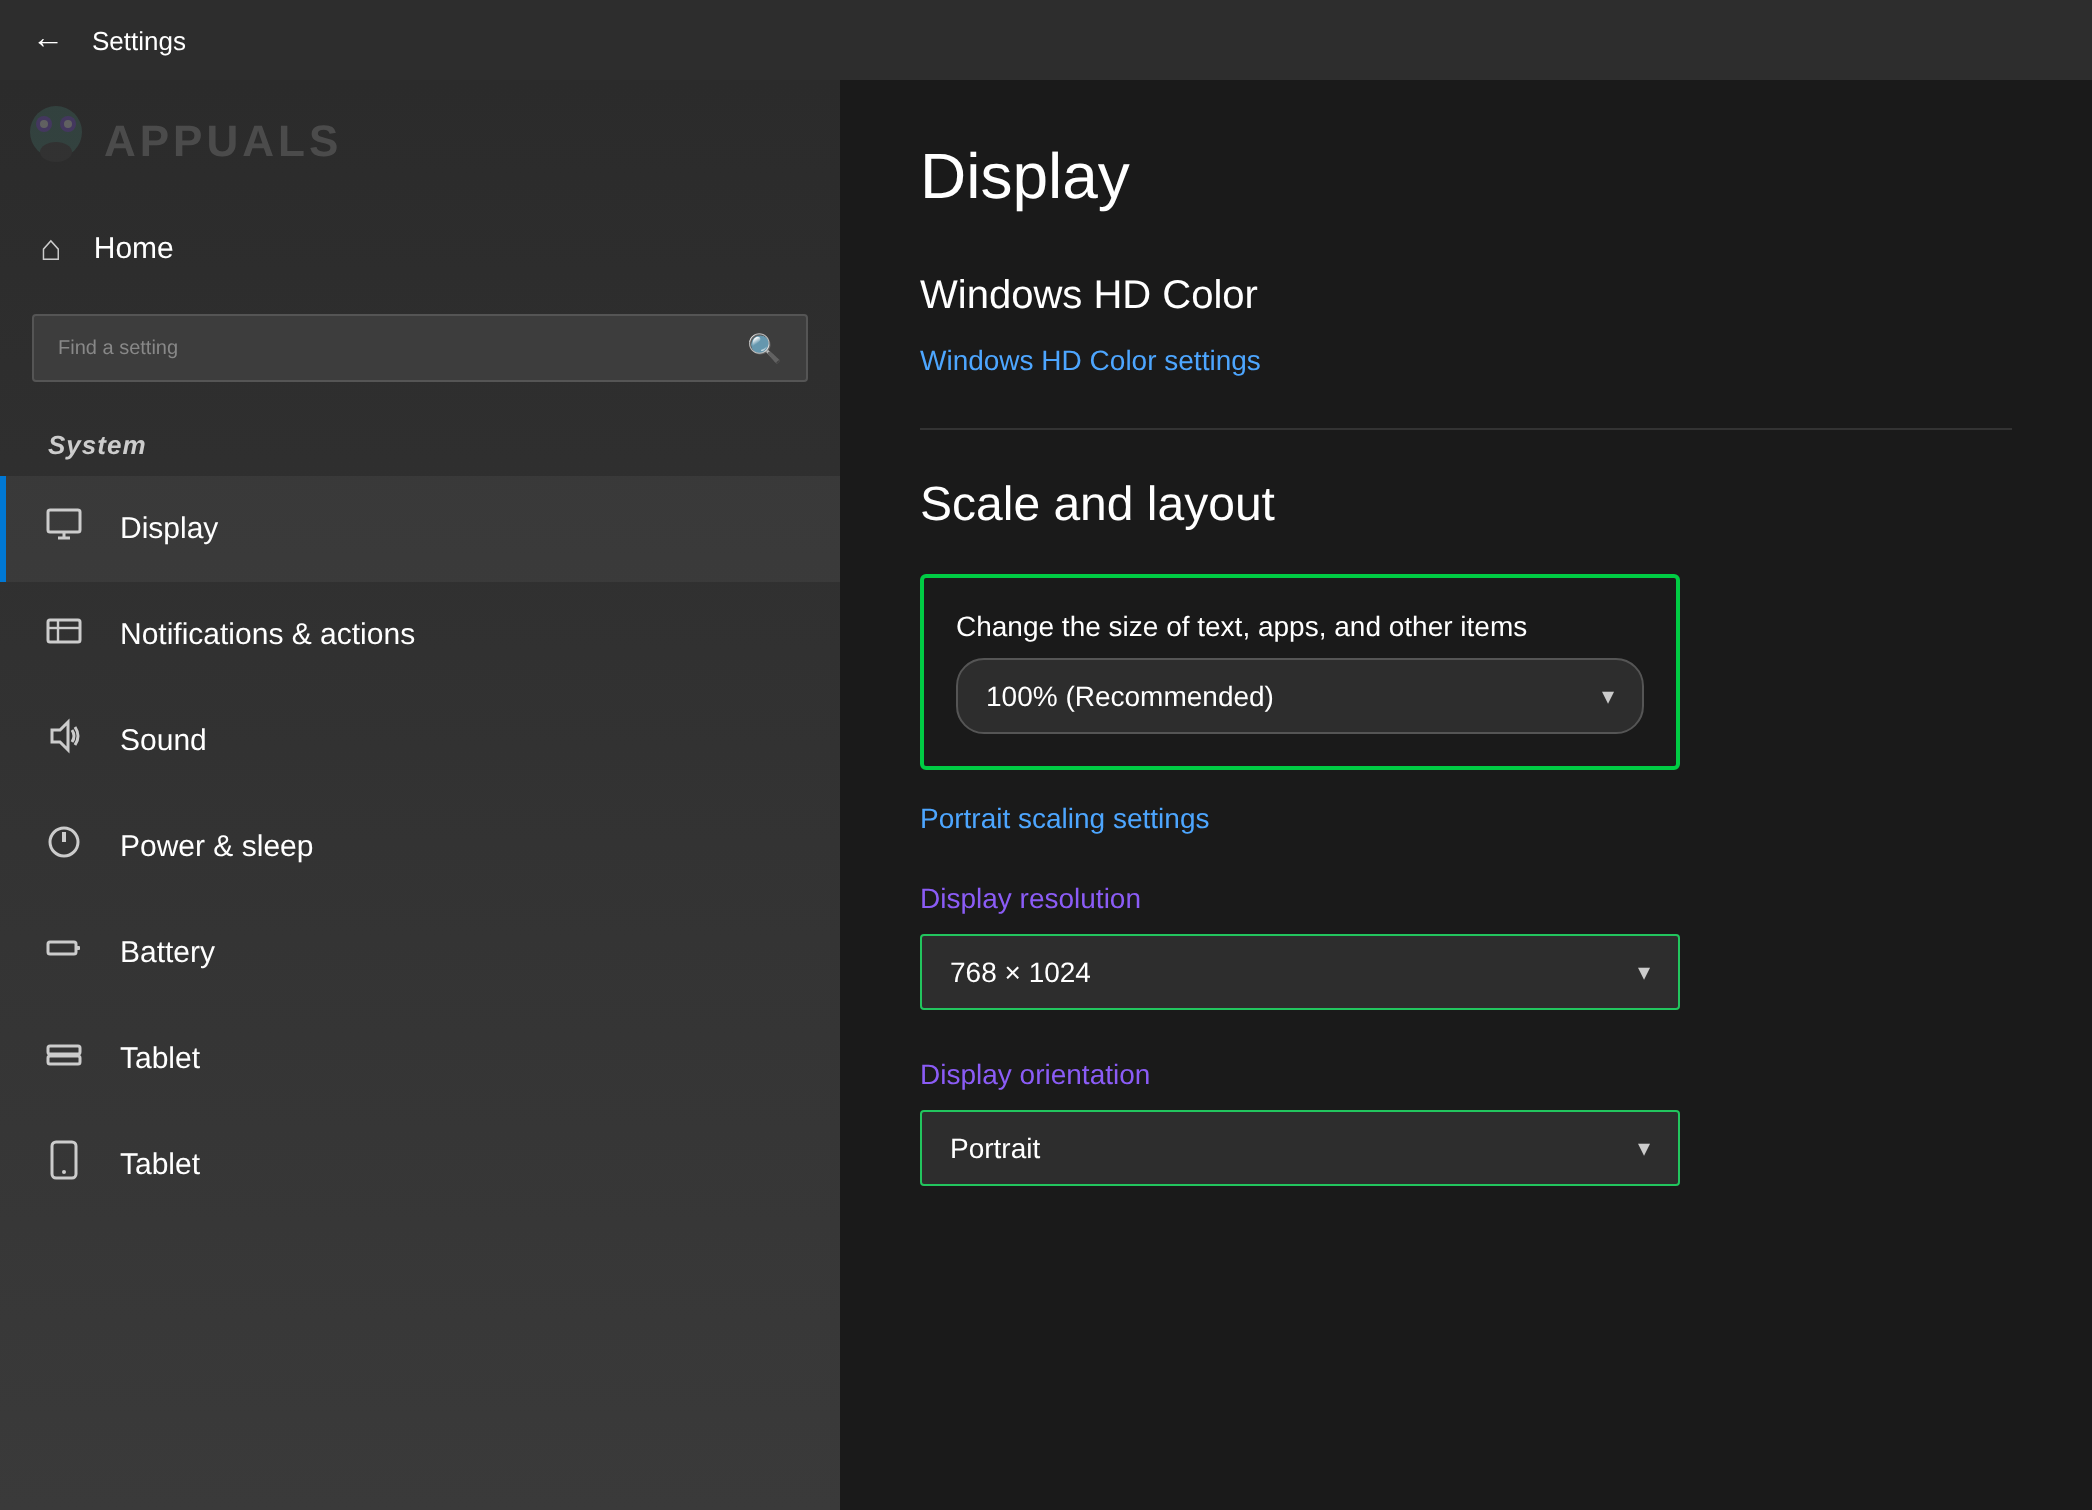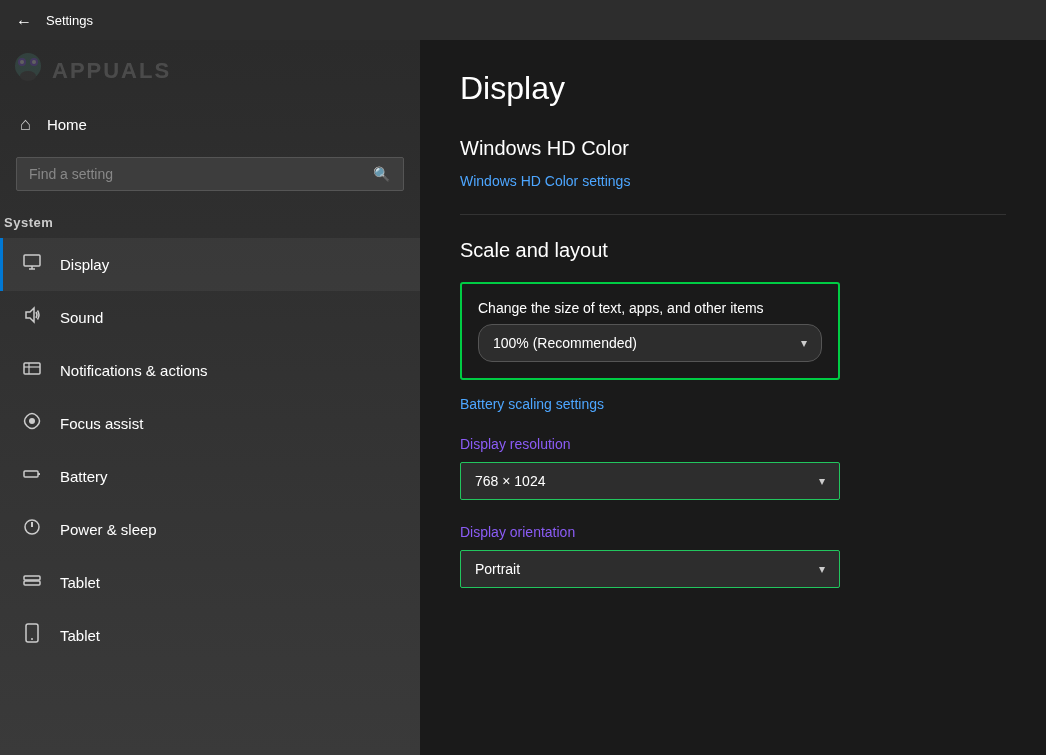--- a/index.html
+++ b/index.html
@@ -105,7 +105,7 @@
       border: none;
       outline: none;
       color: #86efac;
-      font-size: 14px;
+      font-size: 10px;
       flex: 1;
       font-family: 'Segoe UI', sans-serif;
     }

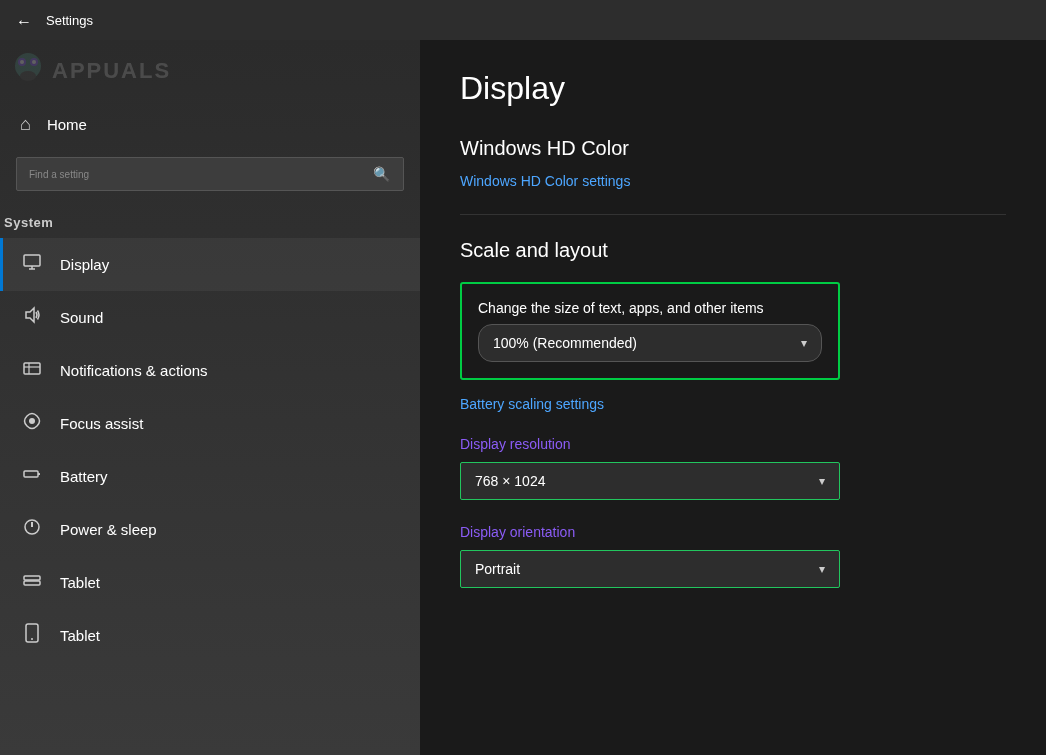--- a/index.html
+++ b/index.html
@@ -122,11 +122,12 @@
 
     
     .system-label {
-      padding: 8px 20px 8px 4px;
+      padding: 8px 20px 8px 24px;
       font-size: 13px;
       color: #cccccc;
       font-weight: 600;
       letter-spacing: 0.5px;
+      font-style: italic;
     }
 
     

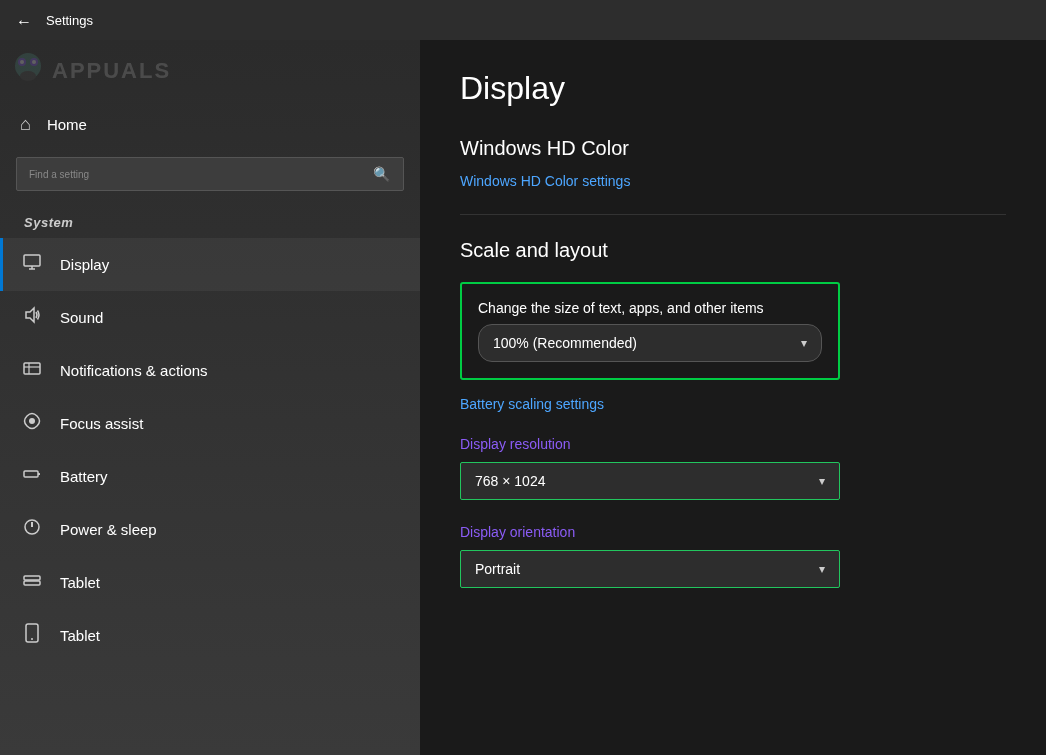--- a/index.html
+++ b/index.html
@@ -209,7 +209,7 @@
     }
 
     .scale-section-title {
-      font-size: 20px;
+      font-size: 24px;
       font-weight: 400;
       color: #ffffff;
       margin-bottom: 20px;

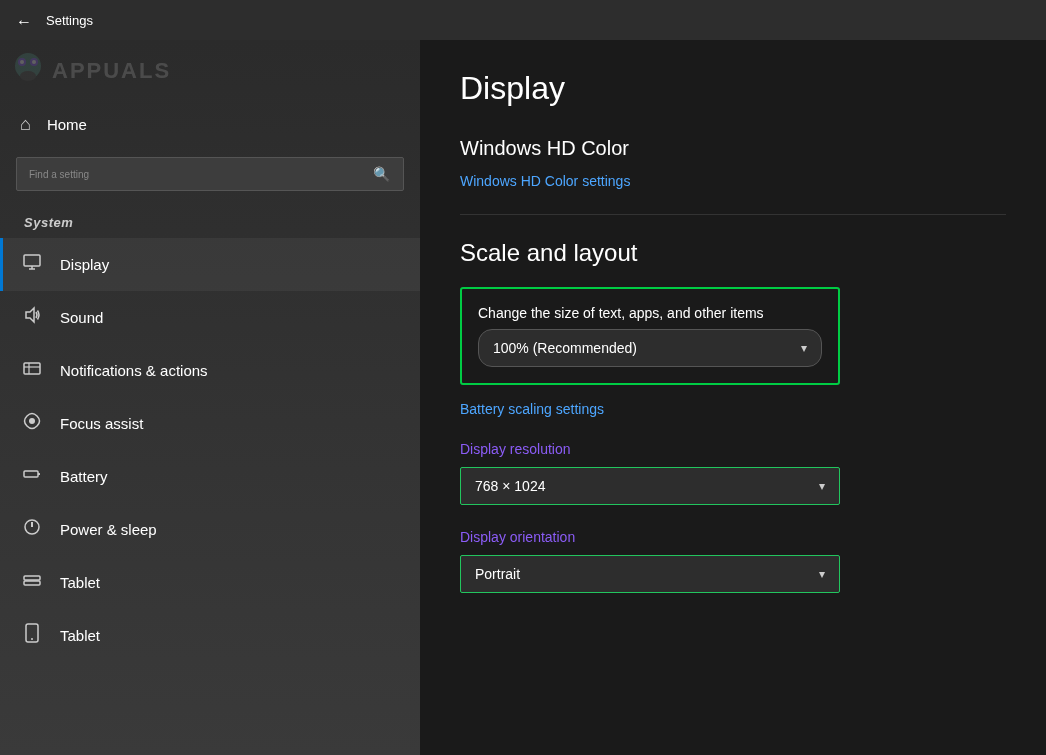--- a/index.html
+++ b/index.html
@@ -324,19 +324,19 @@
         </div>
         <div class="nav-item">
           <span class="nav-icon"><svg width="20" height="20" viewBox="0 0 20 20" fill="none">
+              <rect x="2" y="5" width="16" height="11" rx="1" stroke="#ccc" stroke-width="1.5"></rect>
+              <line x1="2" y1="9" x2="18" y2="9" stroke="#ccc" stroke-width="1.2"></line>
+              <line x1="7" y1="5" x2="7" y2="16" stroke="#ccc" stroke-width="1.2"></line>
+            </svg></span>
+          <span class="nav-label">Notifications &amp; actions</span>
+        </div>
+        <div class="nav-item">
+          <span class="nav-icon"><svg width="20" height="20" viewBox="0 0 20 20" fill="none">
               <polygon points="4,7 8,7 12,3 12,17 8,13 4,13" stroke="#ccc" stroke-width="1.5" fill="none"></polygon>
               <path d="M14 7 Q16 10 14 13" stroke="#ccc" stroke-width="1.5" fill="none"></path>
               <path d="M15.5 5.5 Q18.5 10 15.5 14.5" stroke="#ccc" stroke-width="1.5" fill="none"></path>
             </svg></span>
           <span class="nav-label">Sound</span>
-        </div>
-        <div class="nav-item">
-          <span class="nav-icon"><svg width="20" height="20" viewBox="0 0 20 20" fill="none">
-              <rect x="2" y="5" width="16" height="11" rx="1" stroke="#ccc" stroke-width="1.5"></rect>
-              <line x1="2" y1="9" x2="18" y2="9" stroke="#ccc" stroke-width="1.2"></line>
-              <line x1="7" y1="5" x2="7" y2="16" stroke="#ccc" stroke-width="1.2"></line>
-            </svg></span>
-          <span class="nav-label">Notifications &amp; actions</span>
         </div>
         <div class="nav-item">
           <span class="nav-icon"><svg width="20" height="20" viewBox="0 0 20 20" fill="none">

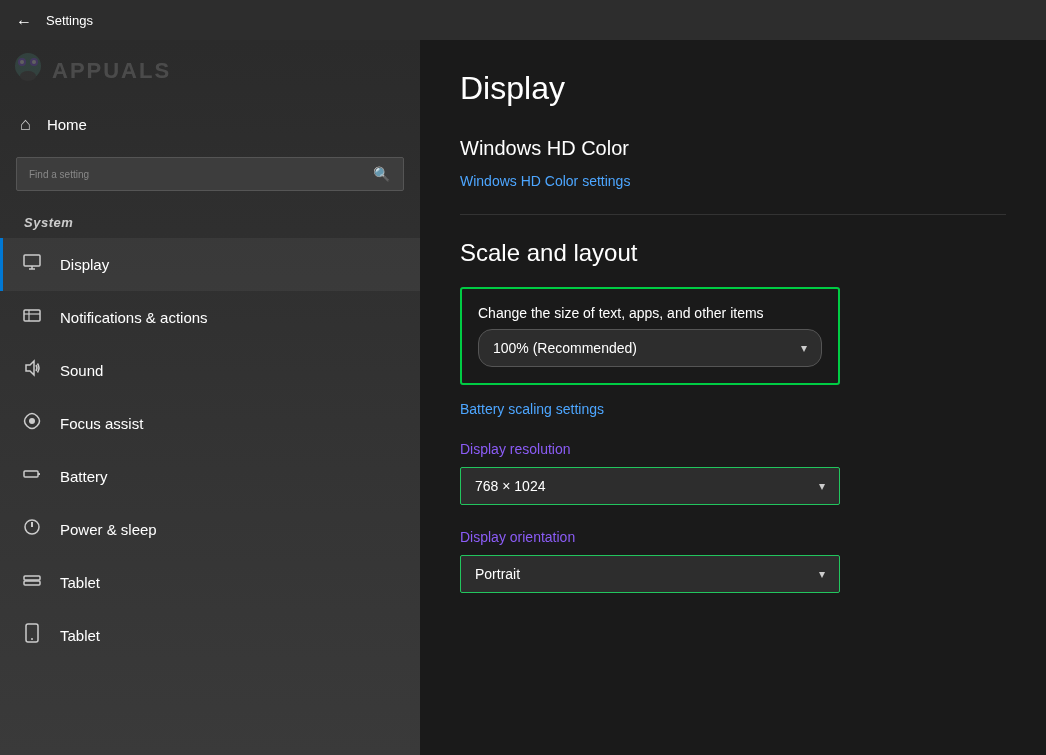--- a/index.html
+++ b/index.html
@@ -398,7 +398,7 @@
         </div>
       </div>
 
-      <a class="link-text" style="display:block; margin-bottom:24px;">Battery scaling settings</a>
+      <a class="link-text" style="display:block; margin-bottom:24px;">Portrait scaling settings</a>
 
       <div>
         <div class="field-label">Display resolution</div>

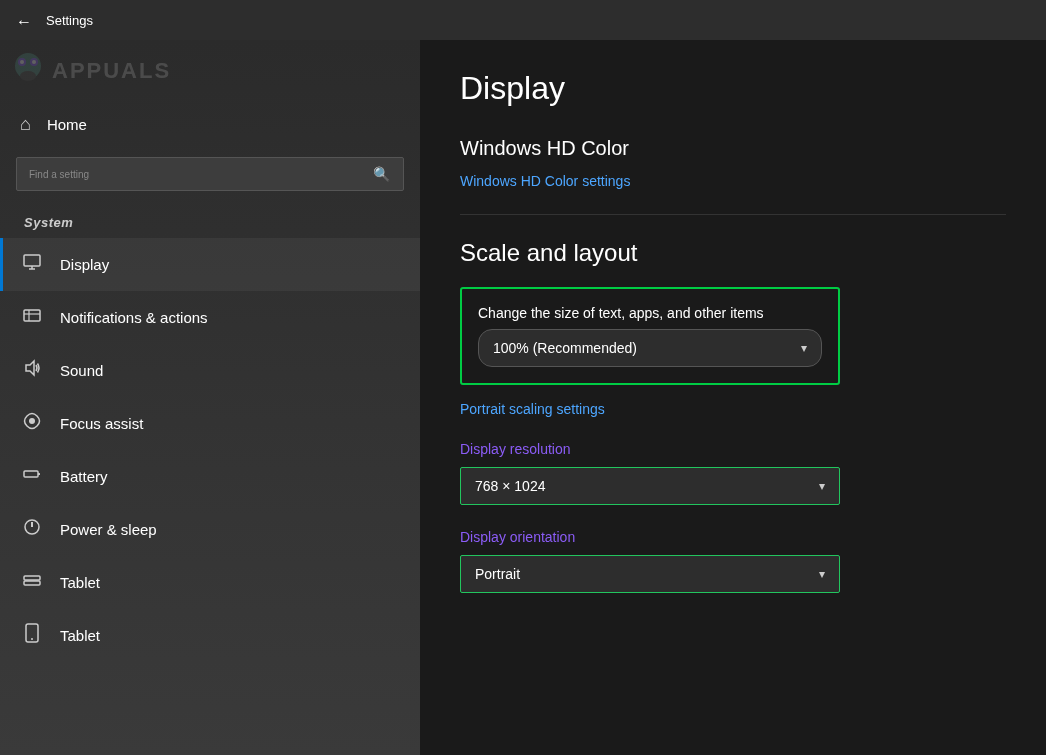--- a/index.html
+++ b/index.html
@@ -340,13 +340,6 @@
         </div>
         <div class="nav-item">
           <span class="nav-icon"><svg width="20" height="20" viewBox="0 0 20 20" fill="none">
-              <path d="M15 5 Q20 10 15 15 Q10 20 5 15 Q0 10 5 5 Q10 0 15 5Z" stroke="#ccc" stroke-width="1.5" fill="none"></path>
-              <circle cx="10" cy="10" r="3" fill="#ccc"></circle>
-            </svg></span>
-          <span class="nav-label">Focus assist</span>
-        </div>
-        <div class="nav-item">
-          <span class="nav-icon"><svg width="20" height="20" viewBox="0 0 20 20" fill="none">
               <rect x="2" y="7" width="14" height="6" rx="1" stroke="#ccc" stroke-width="1.5"></rect>
               <rect x="16" y="9" width="2" height="2" rx="0.5" fill="#ccc"></rect>
             </svg></span>

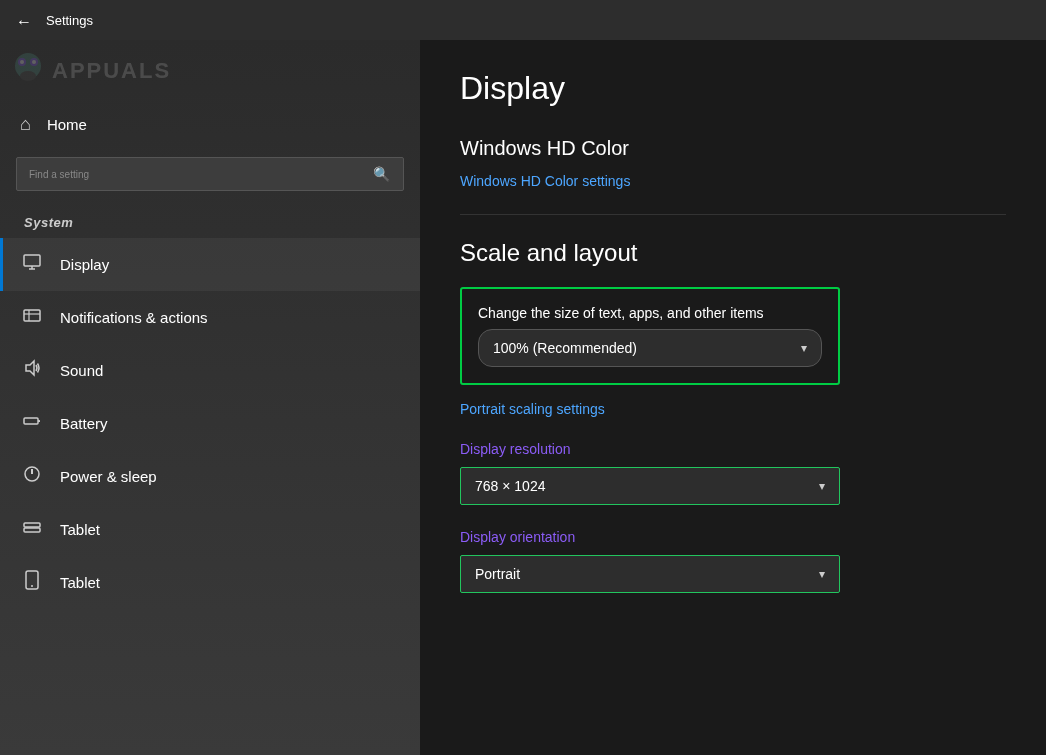--- a/index.html
+++ b/index.html
@@ -340,17 +340,17 @@
         </div>
         <div class="nav-item">
           <span class="nav-icon"><svg width="20" height="20" viewBox="0 0 20 20" fill="none">
+              <circle cx="10" cy="10" r="7" stroke="#ccc" stroke-width="1.5"></circle>
+              <path d="M10 5 L10 10" stroke="#ccc" stroke-width="2"></path>
+            </svg></span>
+          <span class="nav-label">Power &amp; sleep</span>
+        </div>
+        <div class="nav-item">
+          <span class="nav-icon"><svg width="20" height="20" viewBox="0 0 20 20" fill="none">
               <rect x="2" y="7" width="14" height="6" rx="1" stroke="#ccc" stroke-width="1.5"></rect>
               <rect x="16" y="9" width="2" height="2" rx="0.5" fill="#ccc"></rect>
             </svg></span>
           <span class="nav-label">Battery</span>
-        </div>
-        <div class="nav-item">
-          <span class="nav-icon"><svg width="20" height="20" viewBox="0 0 20 20" fill="none">
-              <circle cx="10" cy="10" r="7" stroke="#ccc" stroke-width="1.5"></circle>
-              <path d="M10 5 L10 10" stroke="#ccc" stroke-width="2"></path>
-            </svg></span>
-          <span class="nav-label">Power &amp; sleep</span>
         </div>
         <div class="nav-item">
           <span class="nav-icon"><svg width="20" height="20" viewBox="0 0 20 20" fill="none">

